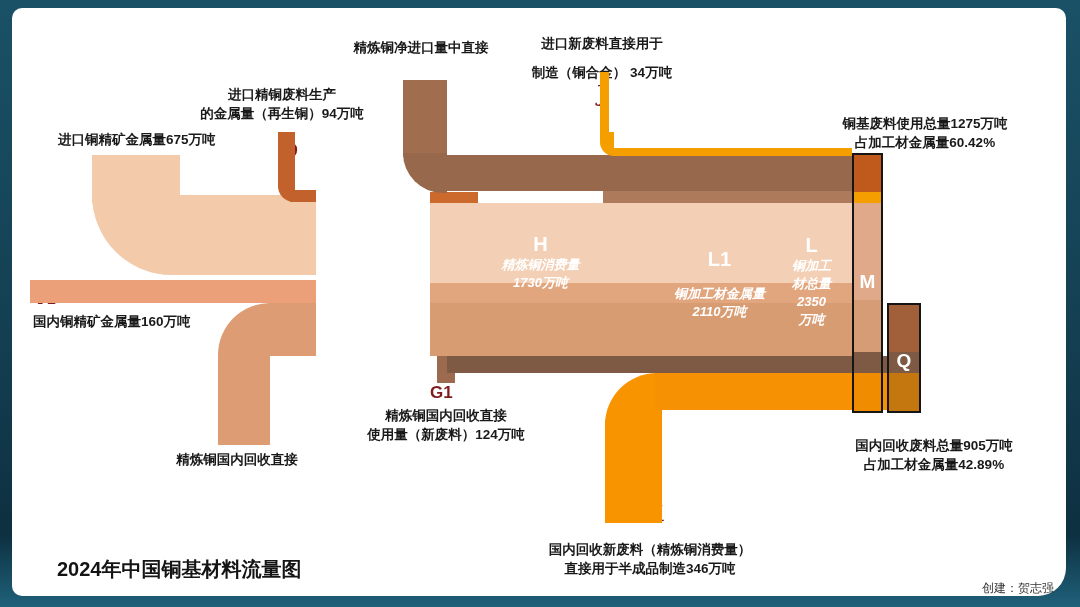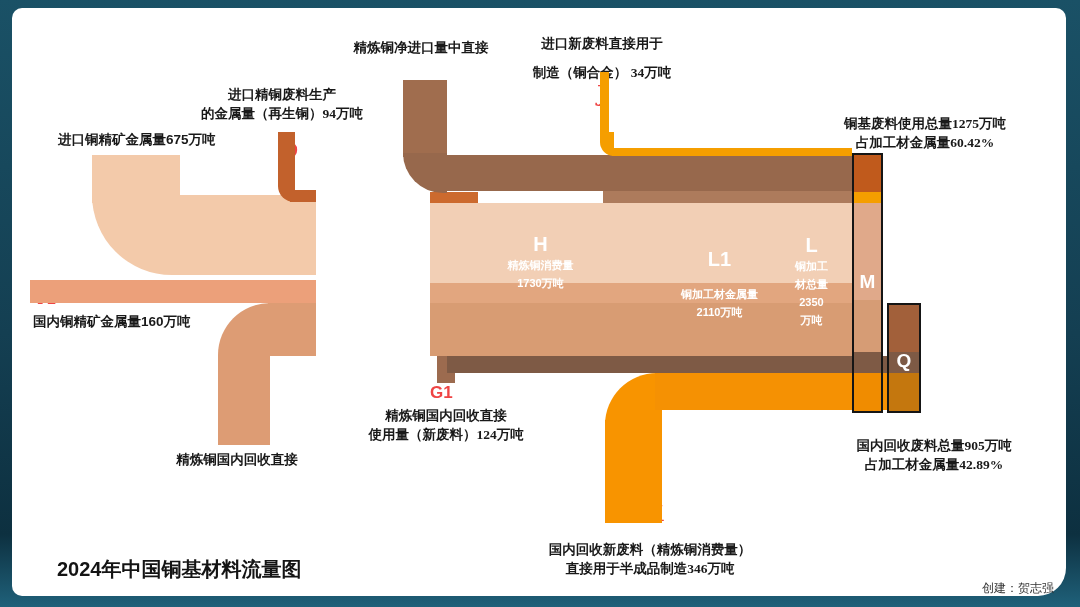--- a/index.html
+++ b/index.html
@@ -11,7 +11,7 @@
   .plot{position:absolute;left:10px;top:0;width:1040px;height:588px;}
   .abs{position:absolute;}
   .lbl{position:absolute;color:#191919;font-weight:bold;font-size:13.5px;line-height:19px;white-space:nowrap;}
-  .lbl.center{text-align:center;font-family:Liberation Serif, serif;}
+  .lbl.center{text-align:center;}
   .letter{position:absolute;color:#ef4444;font-family:"DejaVu Serif", serif;font-weight:600;font-size:22px;line-height:22px;text-align:center;}
   .node{position:absolute;display:flex;flex-direction:column;align-items:center;justify-content:center;
     color:#fff;font-weight:bold;text-align:center;}

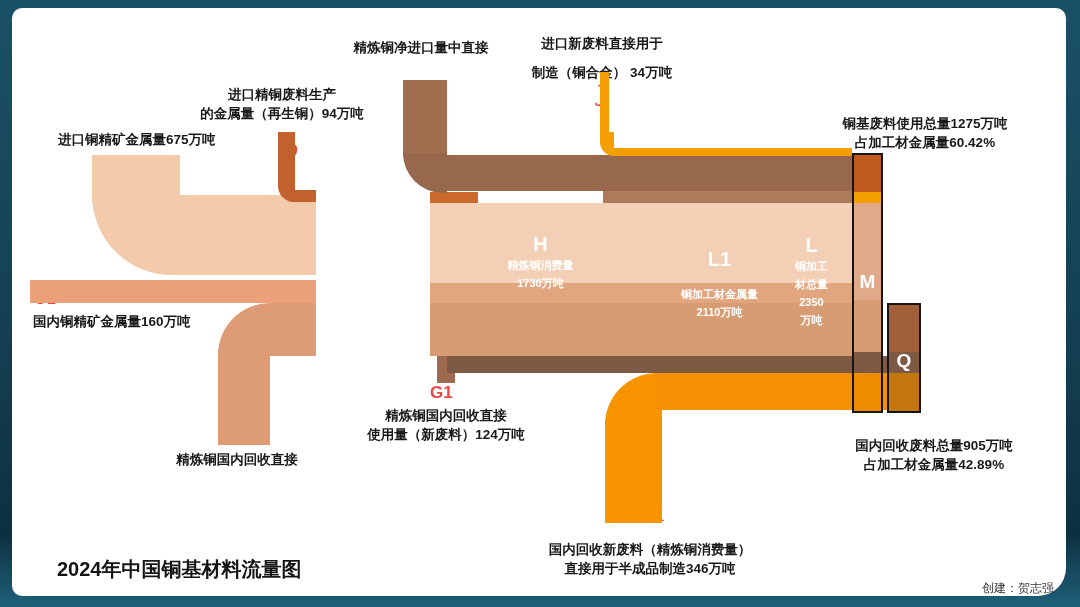--- a/index.html
+++ b/index.html
@@ -16,7 +16,7 @@
   .node{position:absolute;display:flex;flex-direction:column;align-items:center;justify-content:center;
     color:#fff;font-weight:bold;text-align:center;}
   .node .big{font-size:20px;line-height:24px;}
-  .node .sm{font-size:11px;line-height:18px;}
+  .node .sm{font-size:13px;line-height:18px;font-style:italic;}
   .sumbox{position:absolute;border:2px solid #151515;box-sizing:border-box;}
   .sumbox .band{position:absolute;left:0;width:100%;}
   .sumletter{position:absolute;width:100%;text-align:center;color:#fff;font-weight:bold;font-size:19px;}

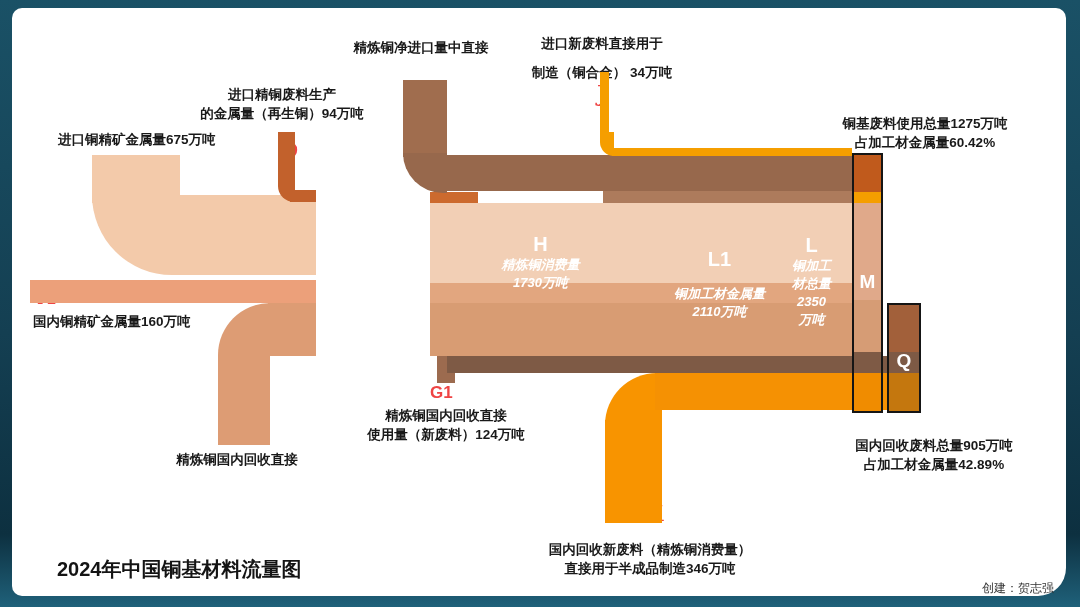--- a/index.html
+++ b/index.html
@@ -12,7 +12,7 @@
   .abs{position:absolute;}
   .lbl{position:absolute;color:#191919;font-weight:bold;font-size:13.5px;line-height:19px;white-space:nowrap;}
   .lbl.center{text-align:center;}
-  .letter{position:absolute;color:#ef4444;font-family:"DejaVu Serif", serif;font-weight:600;font-size:22px;line-height:22px;text-align:center;}
+  .letter{position:absolute;color:#7f1d1d;font-family:"DejaVu Serif", serif;font-weight:600;font-size:22px;line-height:22px;text-align:center;}
   .node{position:absolute;display:flex;flex-direction:column;align-items:center;justify-content:center;
     color:#fff;font-weight:bold;text-align:center;}
   .node .big{font-size:20px;line-height:24px;}

